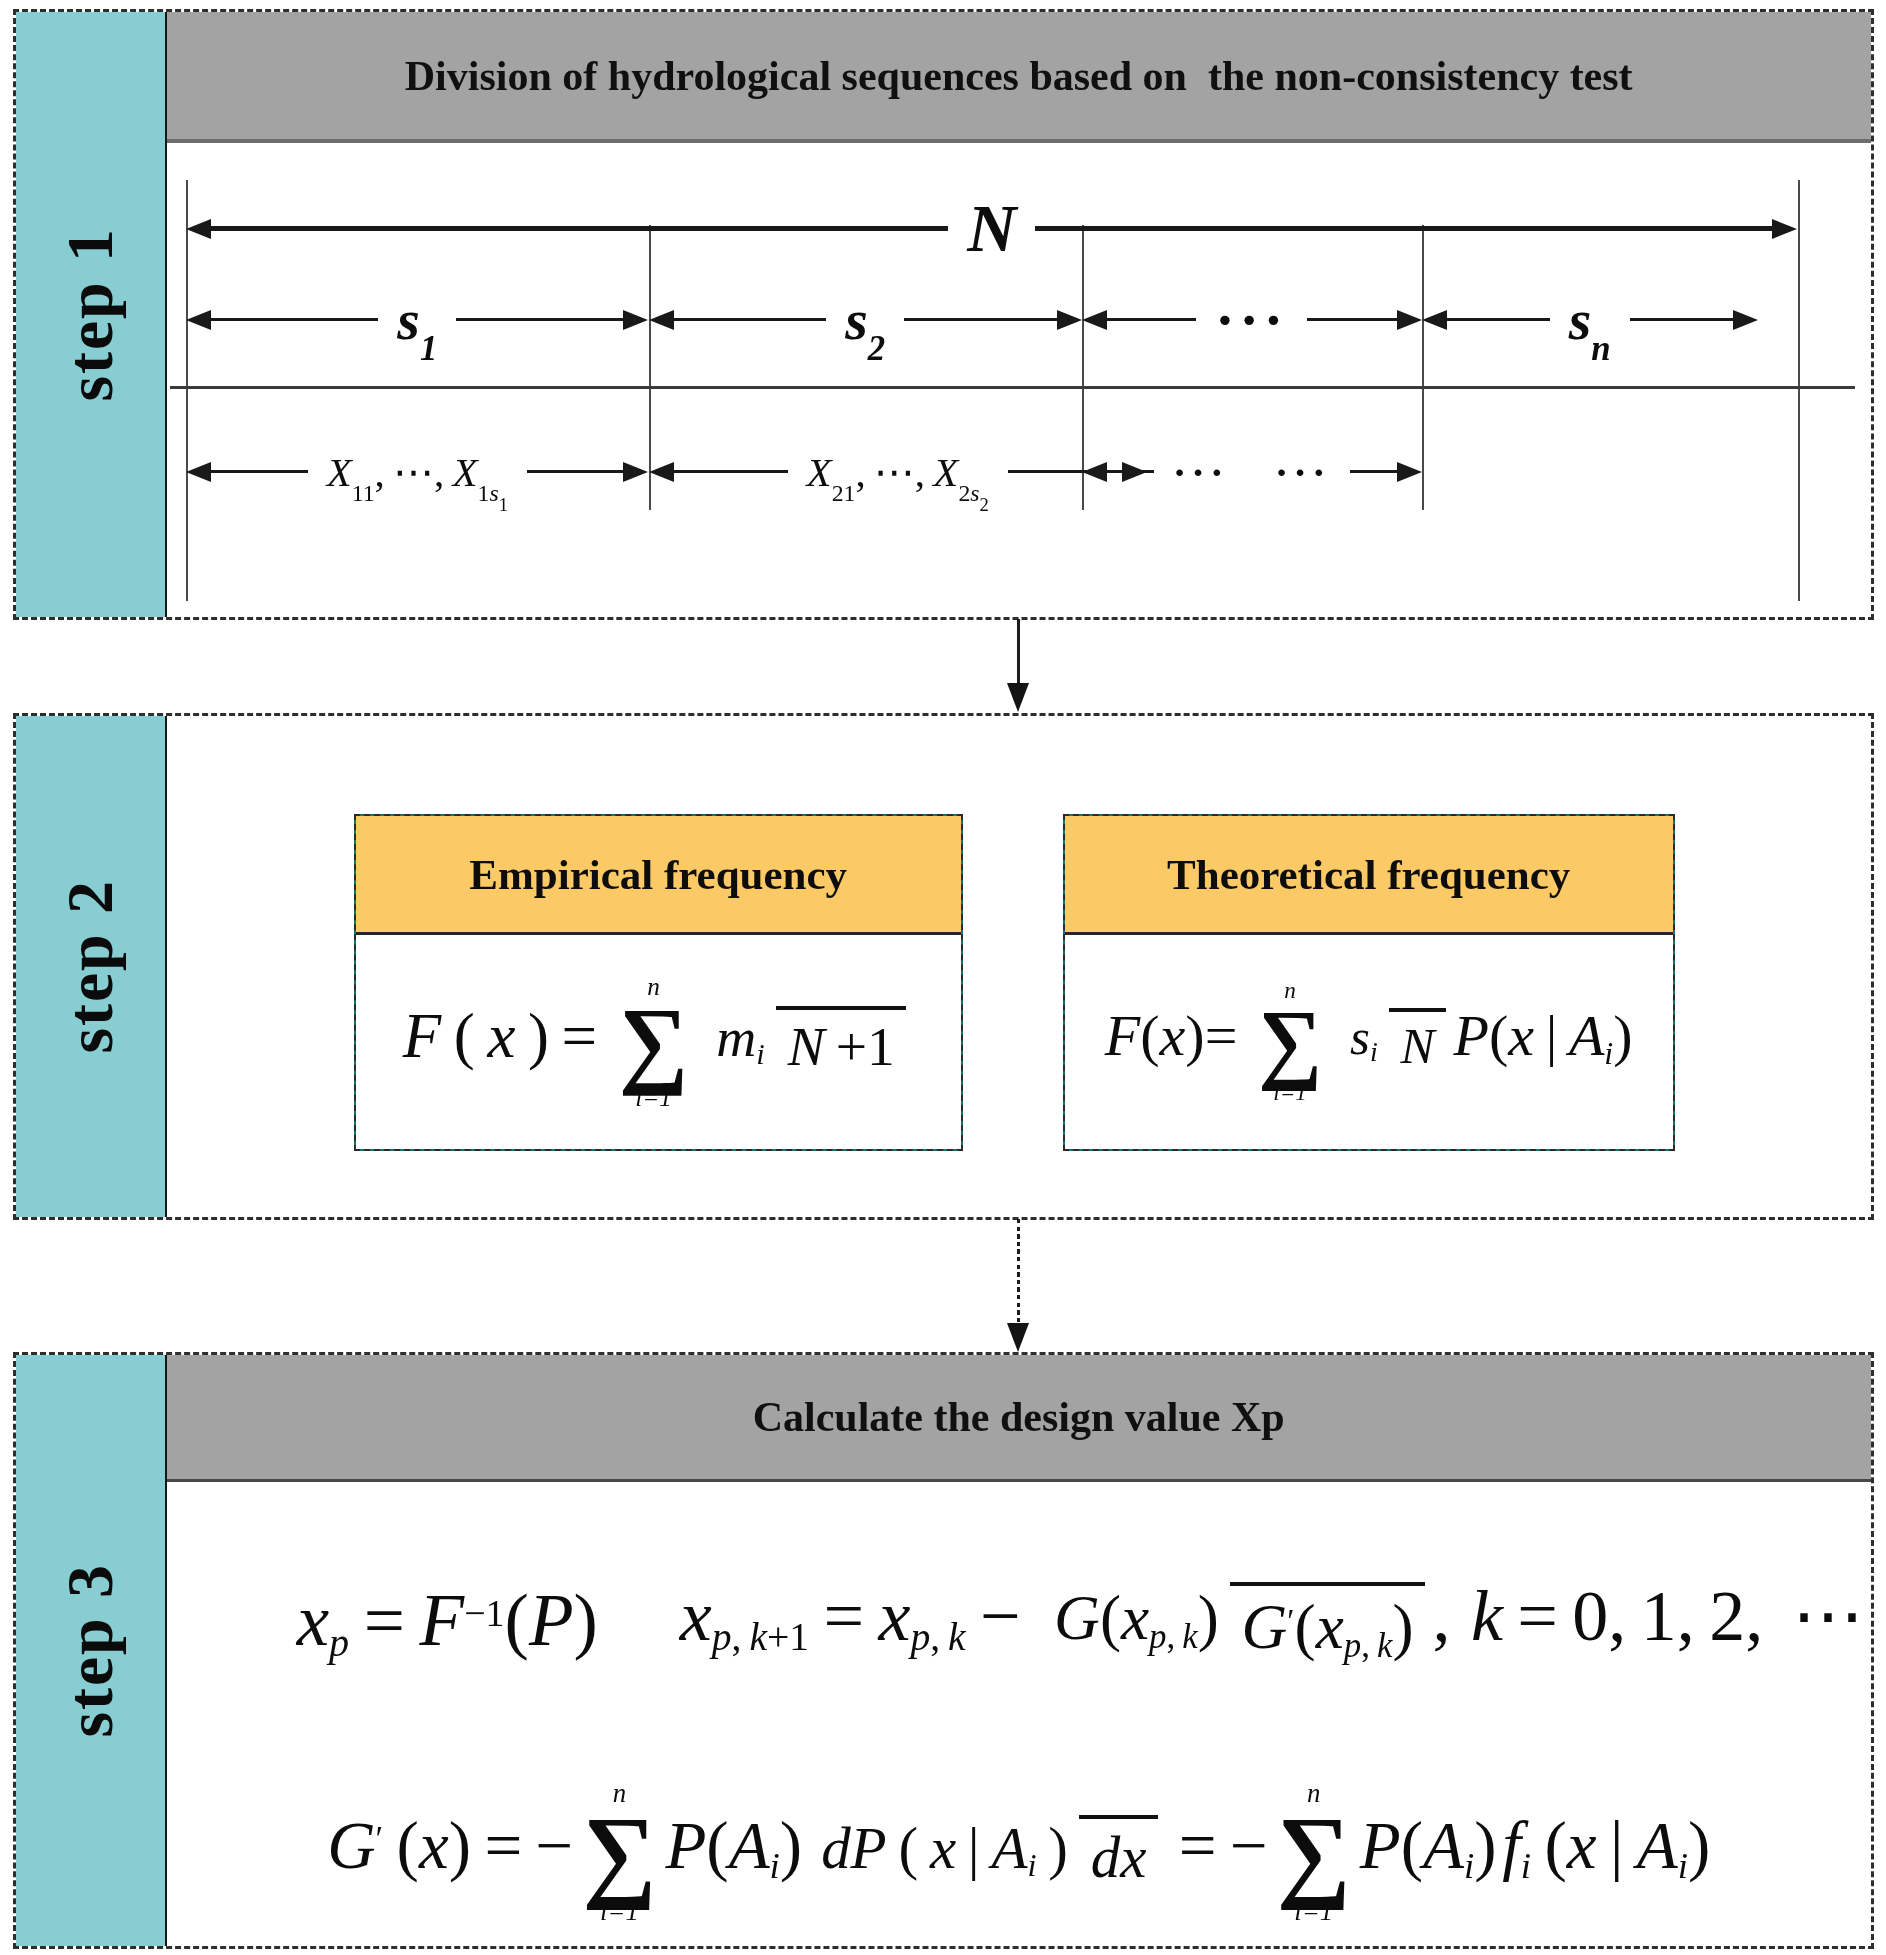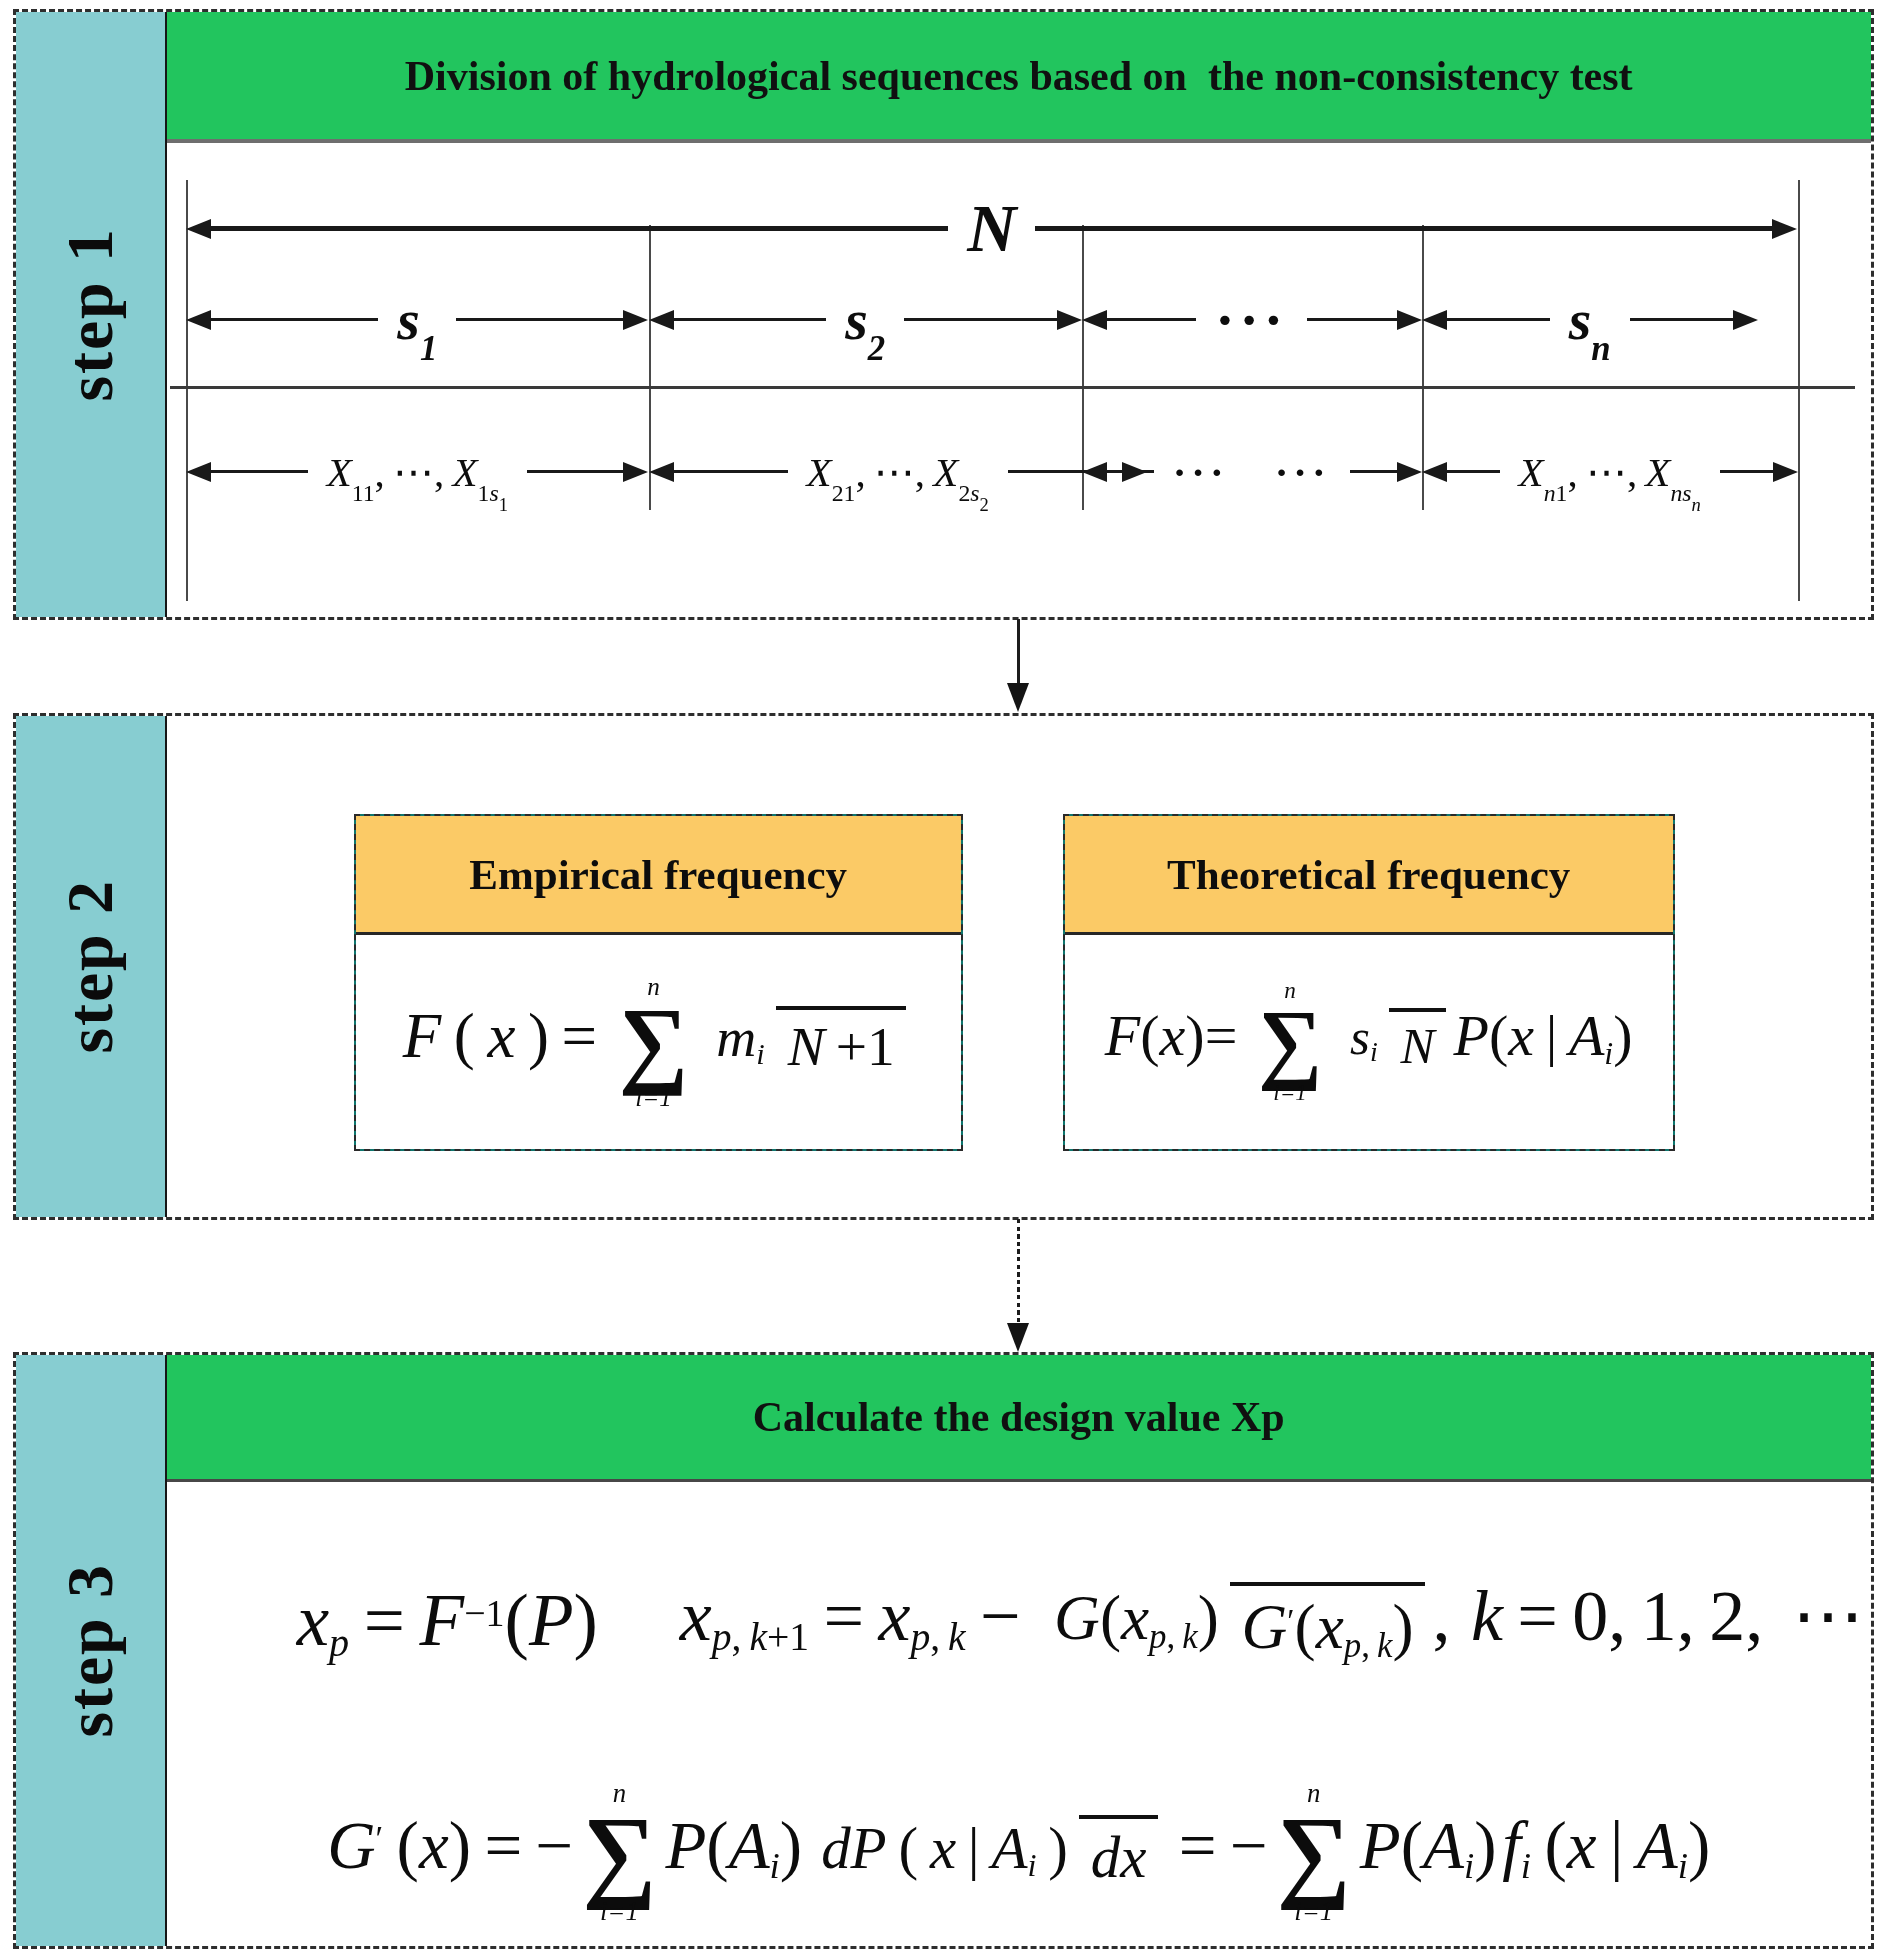--- a/index.html
+++ b/index.html
@@ -20,7 +20,7 @@
 
   .content{flex:1 1 auto;position:relative;}
 
-  .ohead{position:absolute;left:0;right:0;top:0;height:127px;background:#22c55e;
+  .ohead{position:absolute;left:0;right:0;top:0;height:127px;background:#a3a3a3;
          border-bottom:4.4px solid #6e6e6e;display:flex;align-items:center;justify-content:center;}
   .ohead .ttl{font-size:42px;font-weight:bold;white-space:pre;color:#101010;}
   #p3 .ohead{height:124px;border-bottom:3.8px solid #474747;}

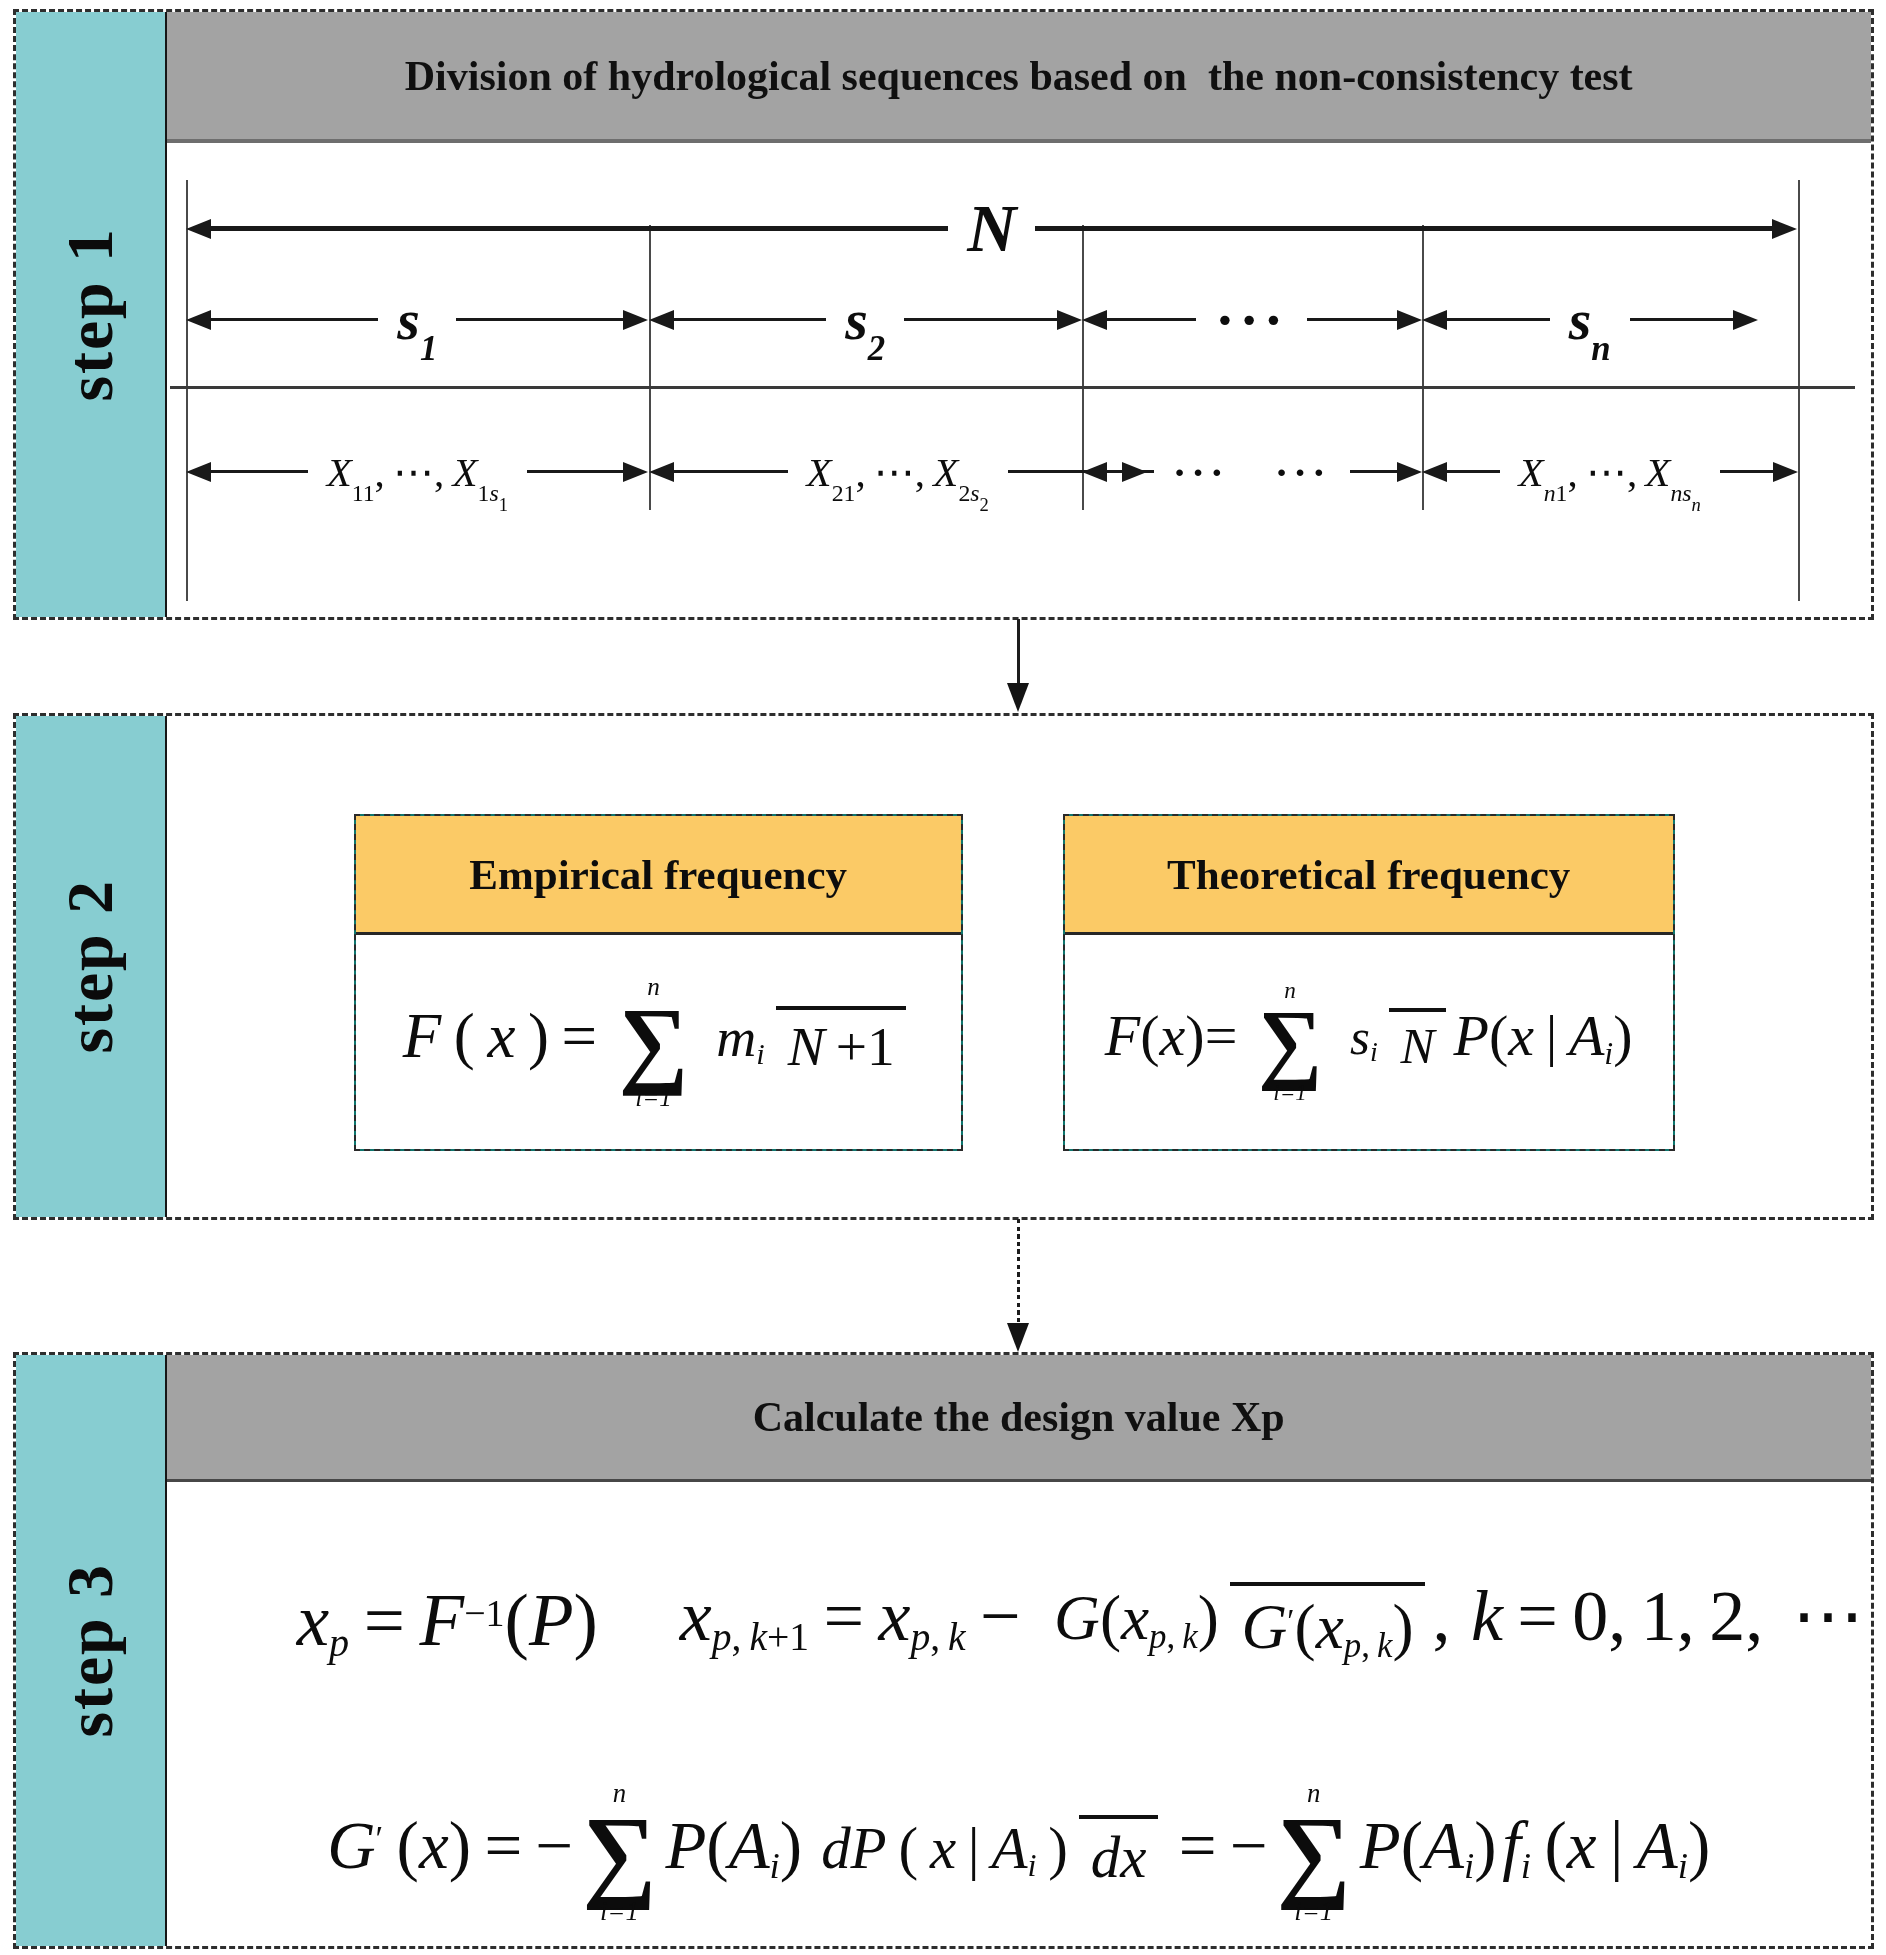--- a/index.html
+++ b/index.html
@@ -174,13 +174,6 @@
           <span class="ln"></span>
             <span class="hr"></span>
         </div>
-        <div class="seg" style="left:1255px;width:376px;top:284px">
-          <span class="hl"></span>
-            <span class="ln"></span>
-          <span class="lab xlab"><i>X</i><sub><i>n</i>1</sub>, ⋯, <i>X</i><sub><i>ns</i><sub><i>n</i></sub></sub></span>
-          <span class="ln"></span>
-            <span class="hr"></span>
-        </div>
       </div>
     </div>
   </section>

